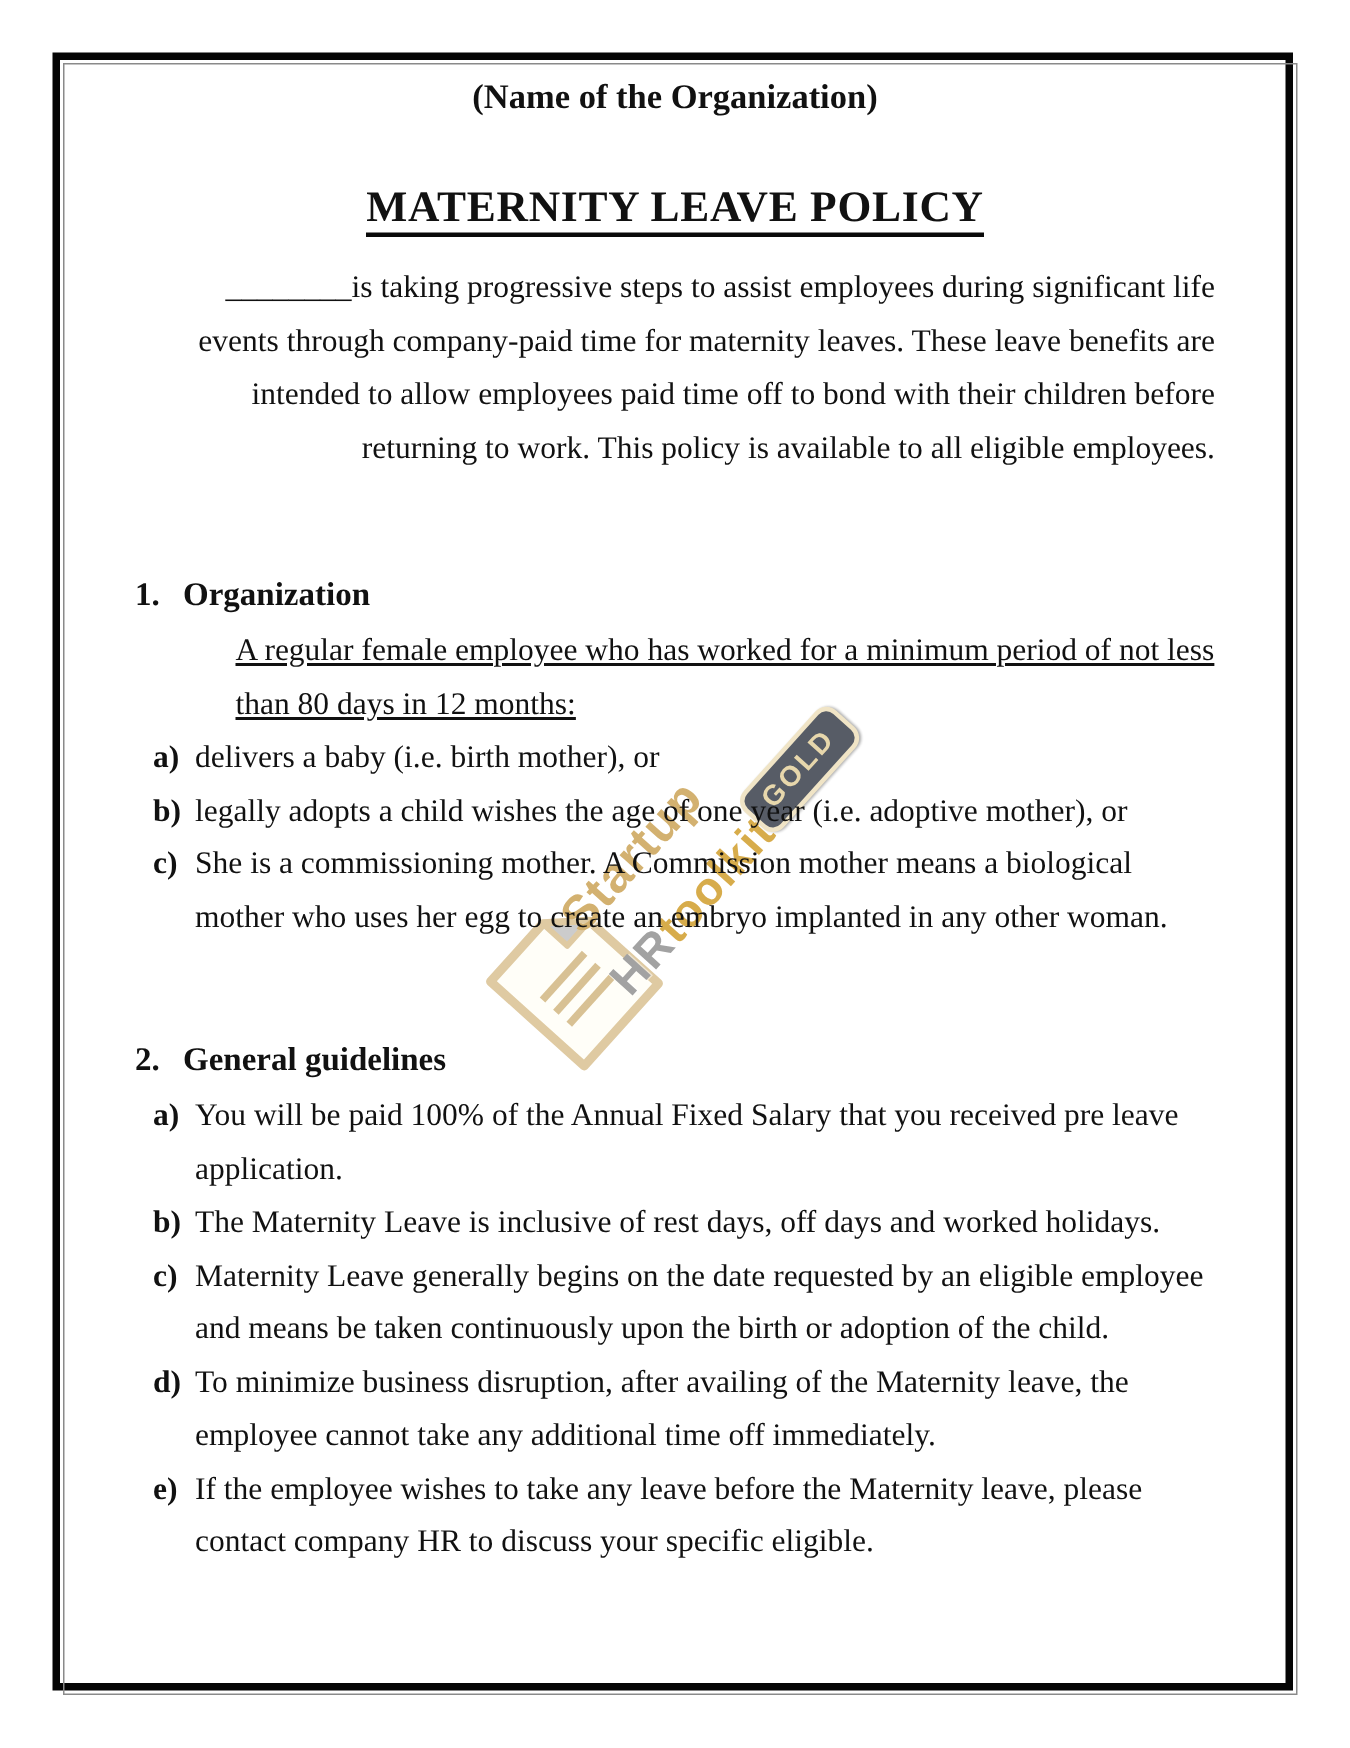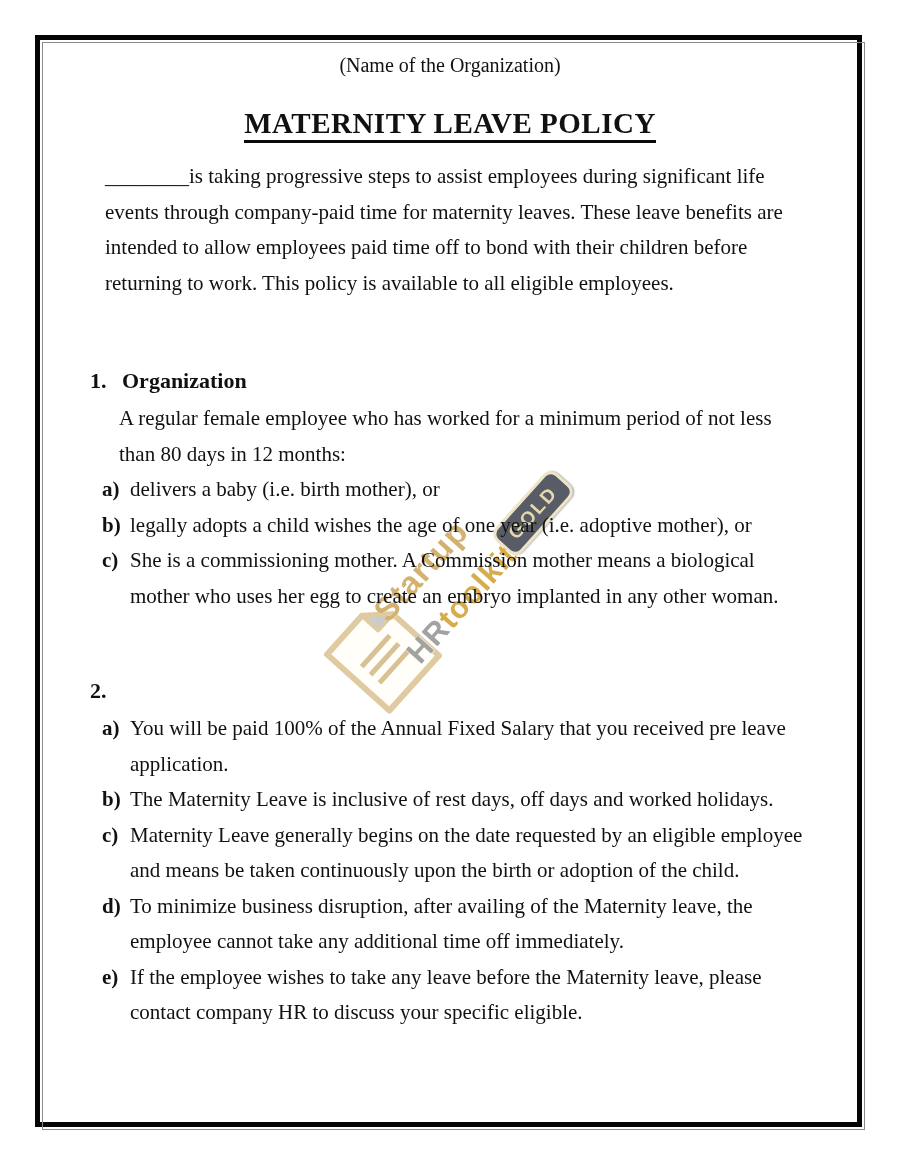--- a/index.html
+++ b/index.html
@@ -49,7 +49,7 @@
   .doc-content { position:absolute; left:90px; top:0; width:720px; z-index:2; }
   .org-name {
     margin-top:52px; text-align:center;
-    font-size:20px; font-weight:normal; line-height:26px;
+    font-size:23px; font-weight:bold; line-height:26px;
   }
   .doc-title {
     margin-top:27px; text-align:center;

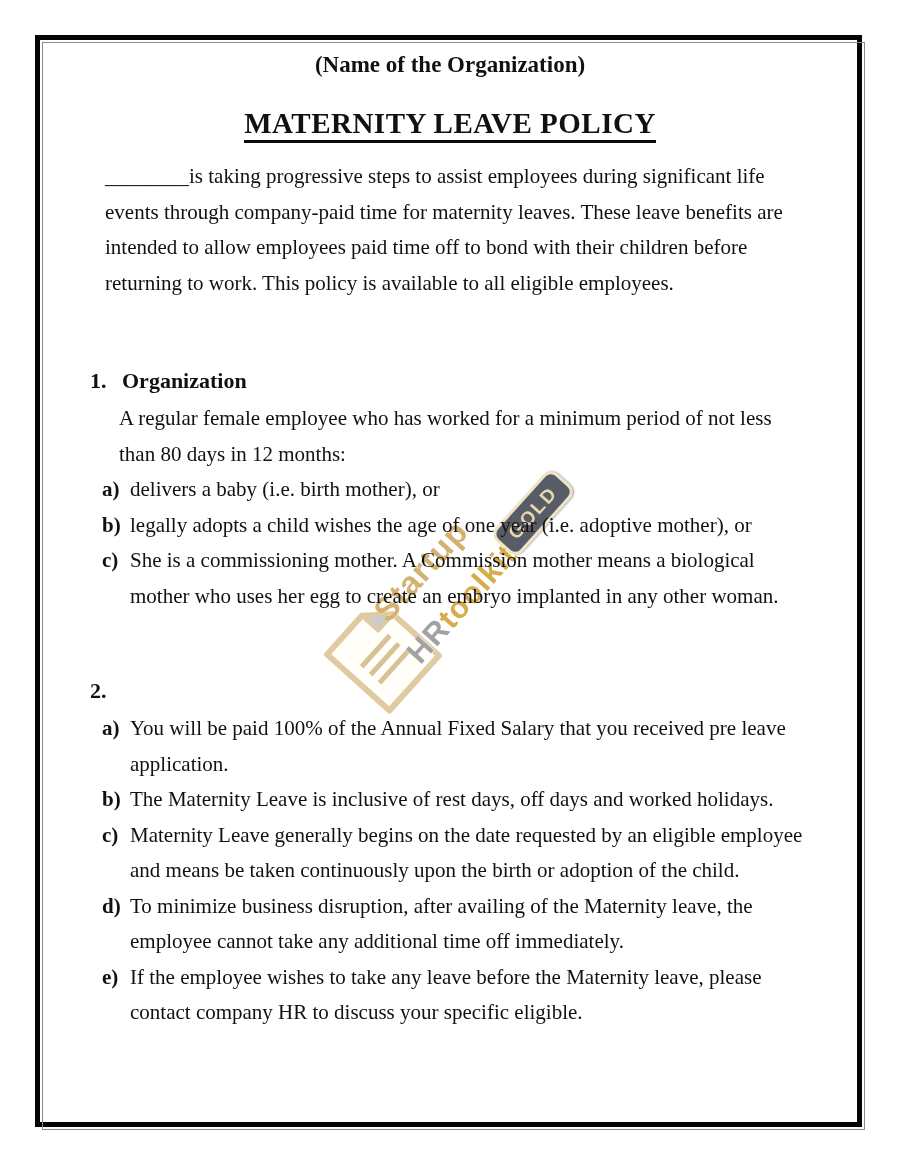--- a/index.html
+++ b/index.html
@@ -52,7 +52,7 @@
     font-size:23px; font-weight:bold; line-height:26px;
   }
   .doc-title {
-    margin-top:27px; text-align:center;
+    margin-top:42px; text-align:center;
     font-size:29px; font-weight:bold; line-height:36px; letter-spacing:.5px;
   }
   .doc-title .title-underline { border-bottom:3px solid #0a0a0a; padding-bottom:1px; }

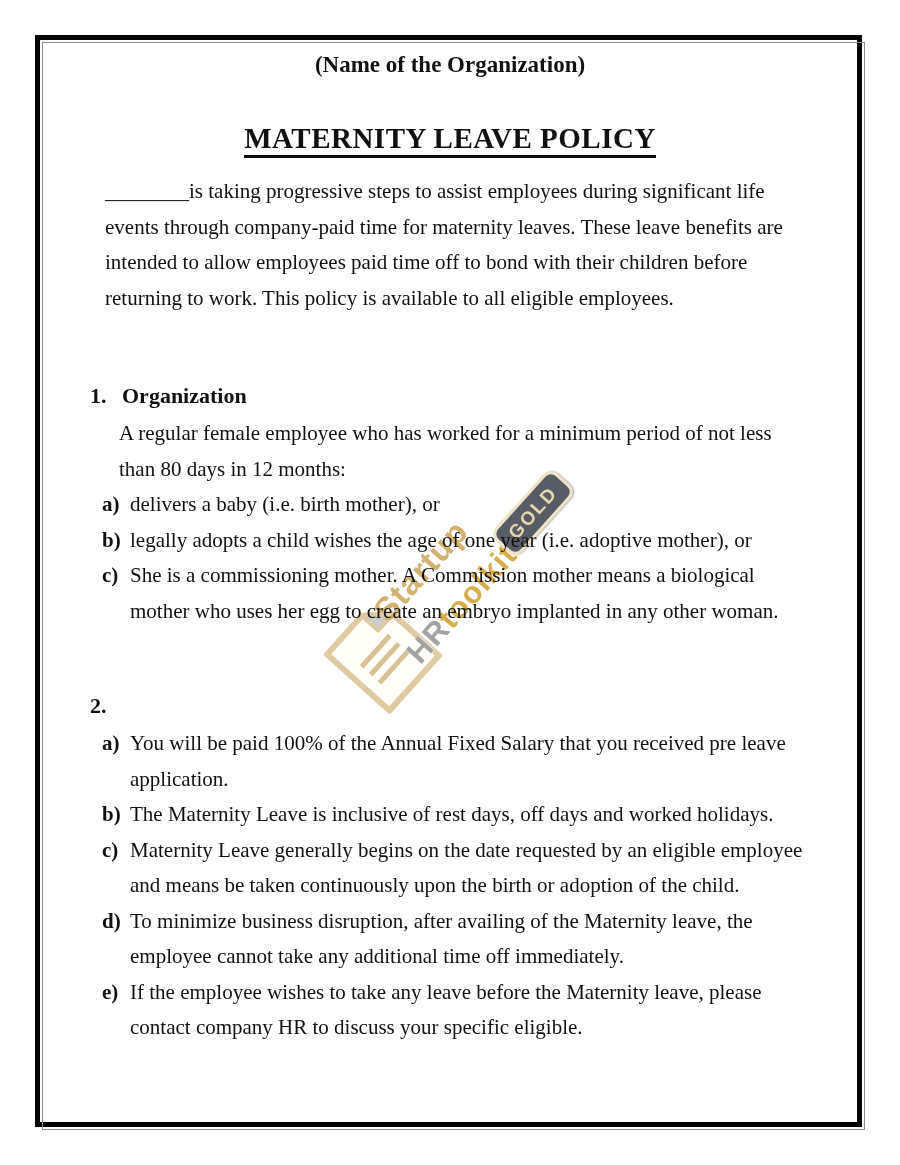--- a/index.html
+++ b/index.html
@@ -58,7 +58,7 @@
   .doc-title .title-underline { border-bottom:3px solid #0a0a0a; padding-bottom:1px; }
   .intro-para {
     margin-top:18px; margin-left:15px; width:705px;
-    font-size:21px; line-height:35.5px; text-align:left;
+    font-size:21px; line-height:35.5px; text-align:right;
   }
   .sec-heading {
     display:flex; font-size:22px; font-weight:bold; line-height:40px;

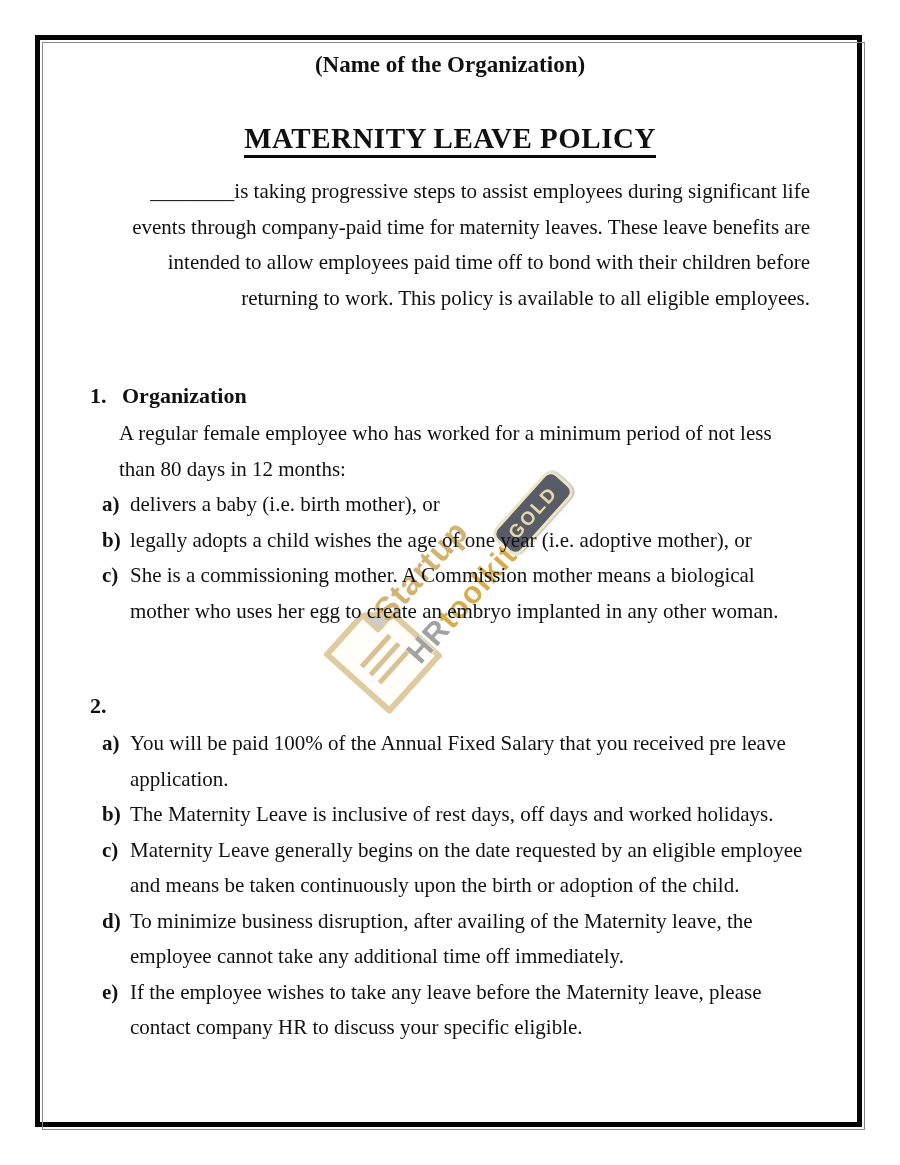--- a/index.html
+++ b/index.html
@@ -67,7 +67,7 @@
   .sec-heading-1 { margin-top:60px; }
   .sec-heading-2 { margin-top:57px; }
   .sub-para {
-    margin-left:29px; width:677px; font-size:21px; line-height:35.5px;
+    margin-left:67px; width:677px; font-size:21px; line-height:35.5px;text-decoration:underline;
   }
   .list-item {
     display:flex; margin-left:12px; font-size:21px; line-height:35.5px;

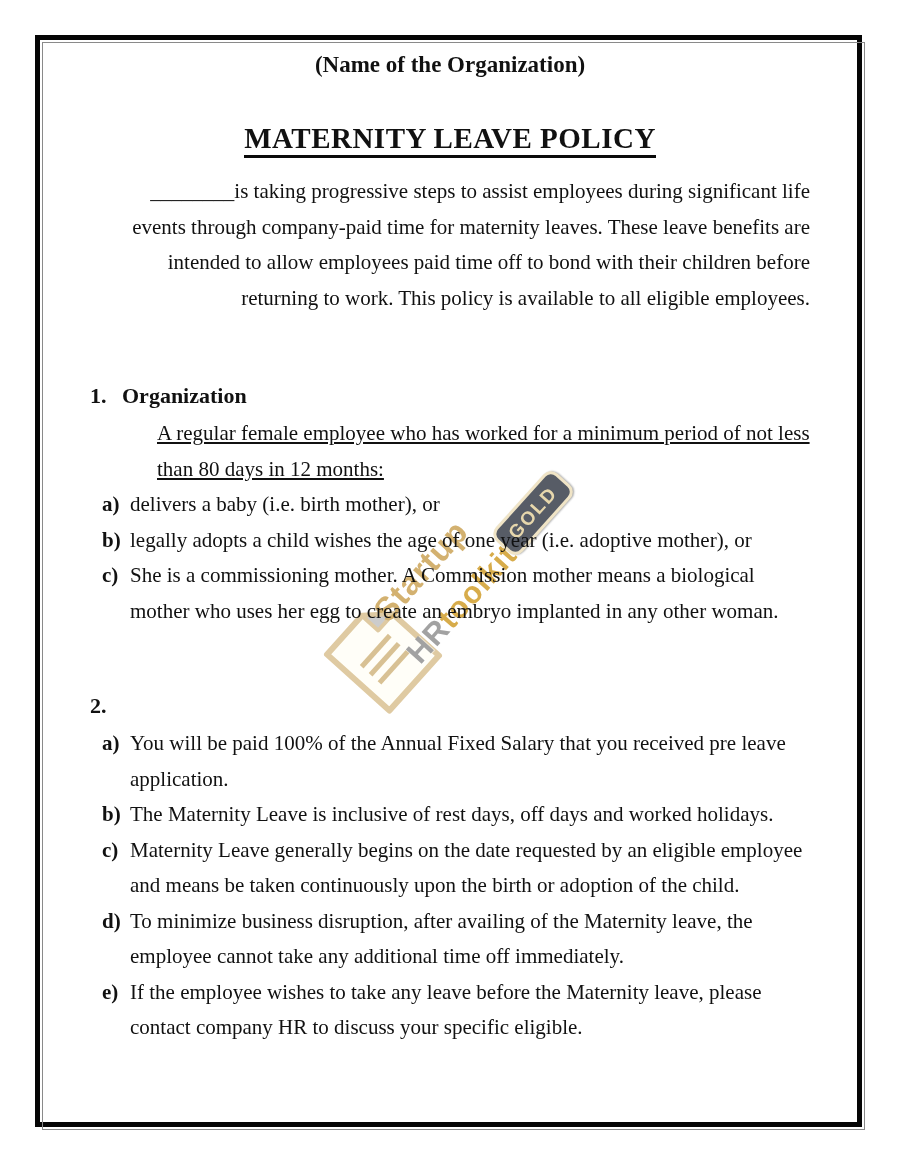--- a/index.html
+++ b/index.html
@@ -129,6 +129,7 @@
 
     <div class="sec-heading sec-heading-2">
       <span class="sec-num">2.</span>
+      <span>General guidelines</span>
     </div>
 
     <div class="list-item">

